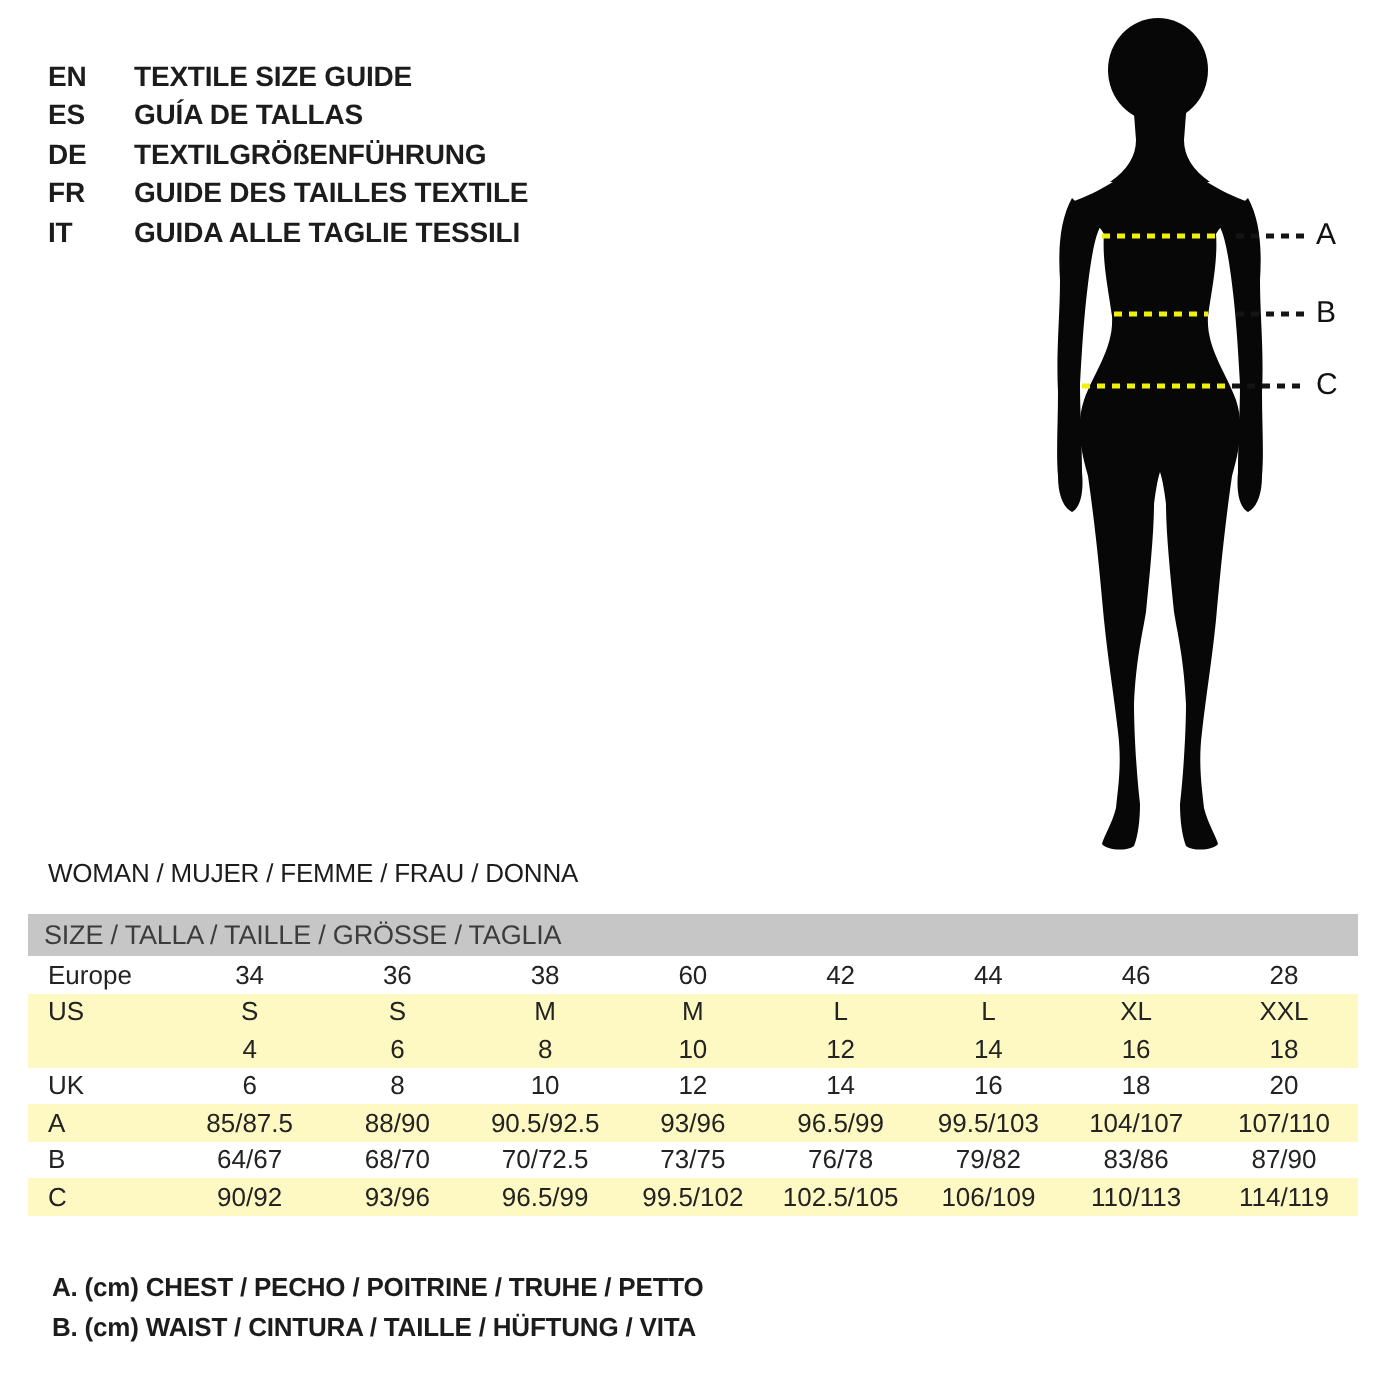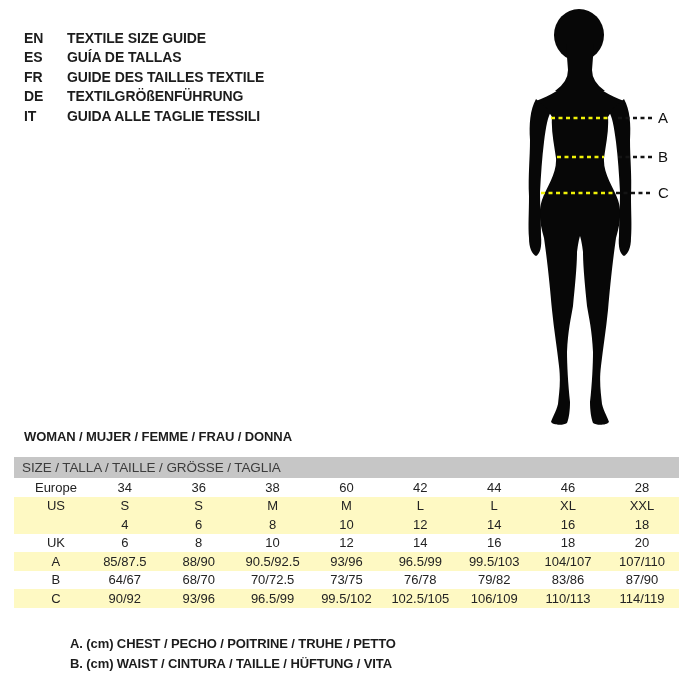--- a/index.html
+++ b/index.html
@@ -46,12 +46,12 @@
       <span class="lang-title">GUÍA DE TALLAS</span>
     </div>
     <div class="lang-row">
+      <span class="lang-code">DE</span>
+      <span class="lang-title">TEXTILGRÖßENFÜHRUNG</span>
+    </div>
+    <div class="lang-row">
       <span class="lang-code">FR</span>
       <span class="lang-title">GUIDE DES TAILLES TEXTILE</span>
-    </div>
-    <div class="lang-row">
-      <span class="lang-code">DE</span>
-      <span class="lang-title">TEXTILGRÖßENFÜHRUNG</span>
     </div>
     <div class="lang-row">
       <span class="lang-code">IT</span>

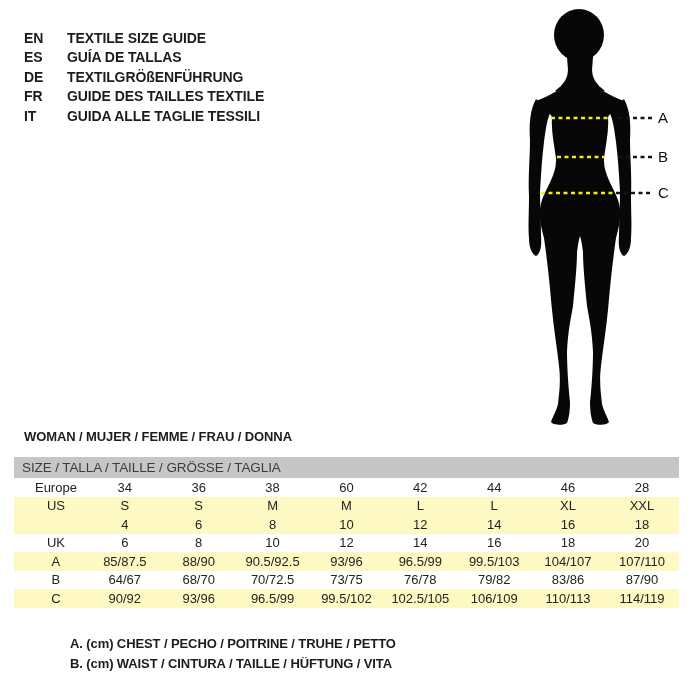--- a/index.html
+++ b/index.html
@@ -20,7 +20,7 @@
   .marker-b{top:140px;}
   .marker-c{top:176px;}
   
-  .section-title{position:absolute;left:24px;top:429px;font-size:13px;font-weight:700;letter-spacing:-0.1px;}
+  .section-title{position:absolute;left:24px;top:429px;font-size:13px;font-weight:400;letter-spacing:-0.1px;}
   
   .size-table{position:absolute;left:14px;top:457px;width:665px;border-collapse:collapse;table-layout:fixed;font-size:13px;color:#232323;}
   .size-table th.size-head{background:#c6c6c6;height:21px;text-align:left;padding:0 0 0 8px;font-weight:400;font-size:13.5px;color:#3c3c3c;letter-spacing:-0.1px;}

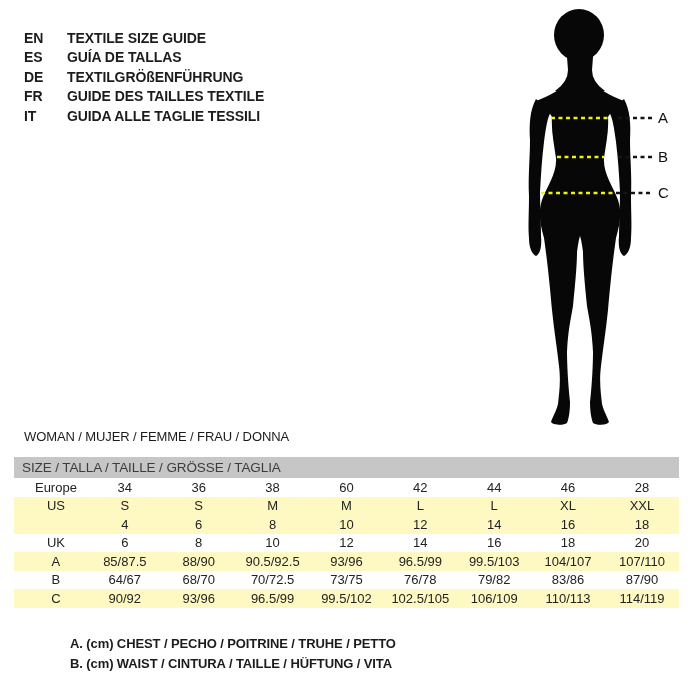--- a/index.html
+++ b/index.html
@@ -25,7 +25,7 @@
   .size-table{position:absolute;left:14px;top:457px;width:665px;border-collapse:collapse;table-layout:fixed;font-size:13px;color:#232323;}
   .size-table th.size-head{background:#c6c6c6;height:21px;text-align:left;padding:0 0 0 8px;font-weight:400;font-size:13.5px;color:#3c3c3c;letter-spacing:-0.1px;}
   .size-table td{height:18.5px;padding:0;text-align:center;font-weight:400;}
-  .size-table td.rowlabel{width:88px;text-align:center;padding-left:10px;}
+  .size-table td.rowlabel{width:88px;text-align:left;padding-left:10px;}
   .size-table tr.shaded{background:#fef9c3;}
   
   .legend{position:absolute;left:26px;top:634px;}

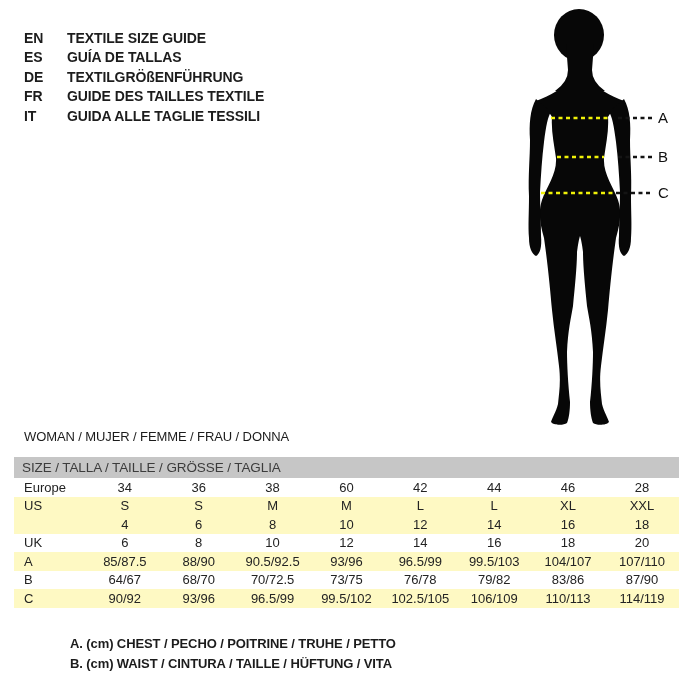--- a/index.html
+++ b/index.html
@@ -29,7 +29,7 @@
   .size-table tr.shaded{background:#fef9c3;}
   
   .legend{position:absolute;left:26px;top:634px;}
-  .legend-item{height:19.5px;line-height:19.5px;font-size:13px;font-weight:700;letter-spacing:-0.1px;white-space:nowrap;margin-left:44px;}
+  .legend-item{height:19.5px;line-height:19.5px;font-size:13px;font-weight:700;letter-spacing:-0.1px;white-space:nowrap;}
 </style>
 </head>
 <body>

